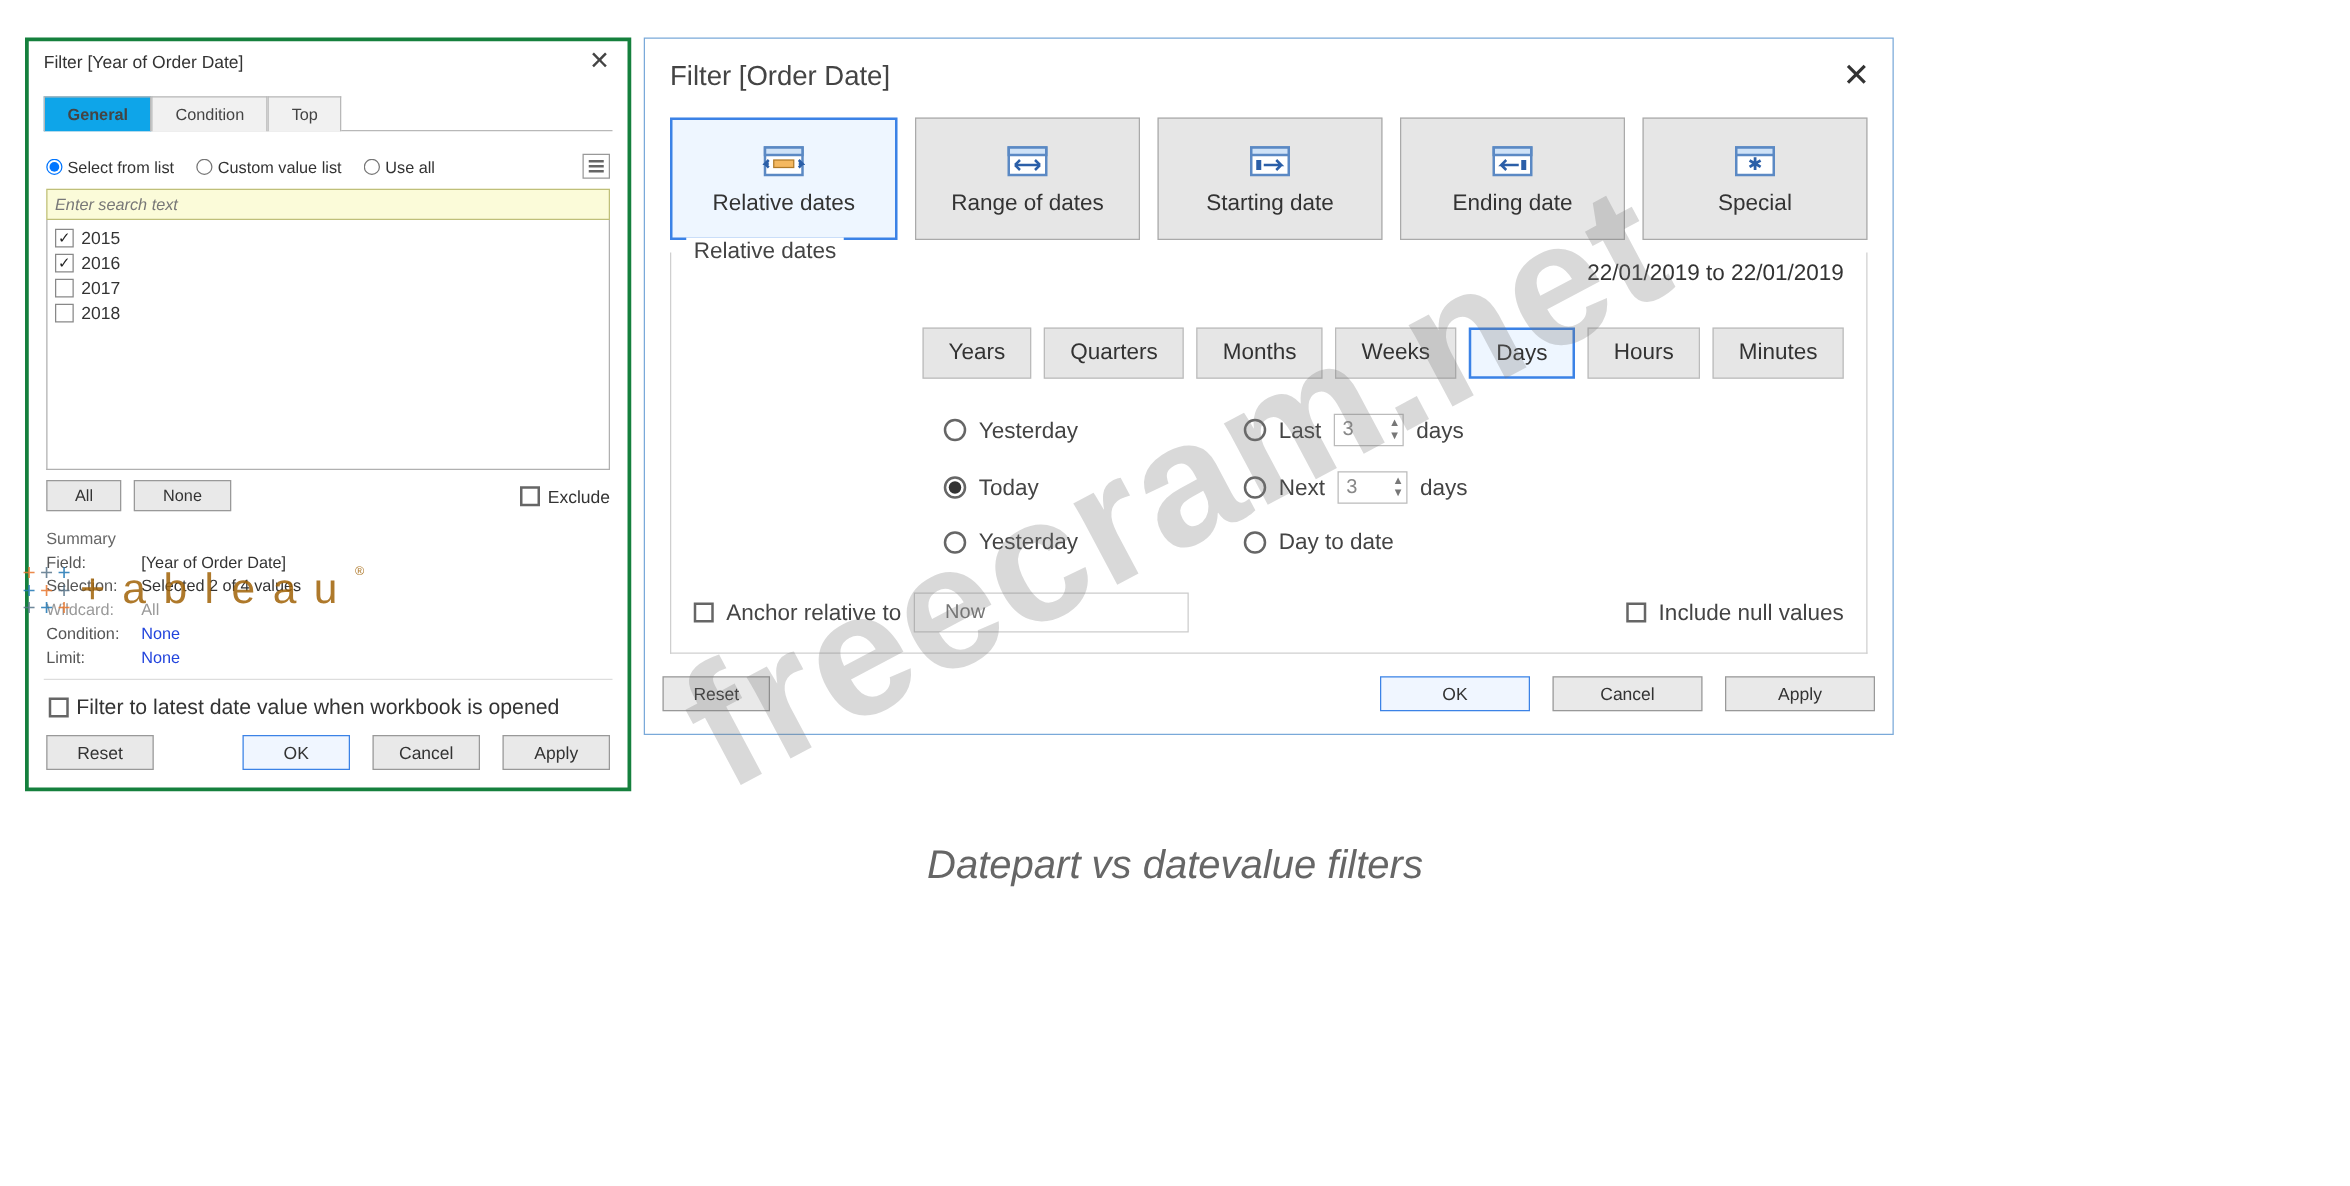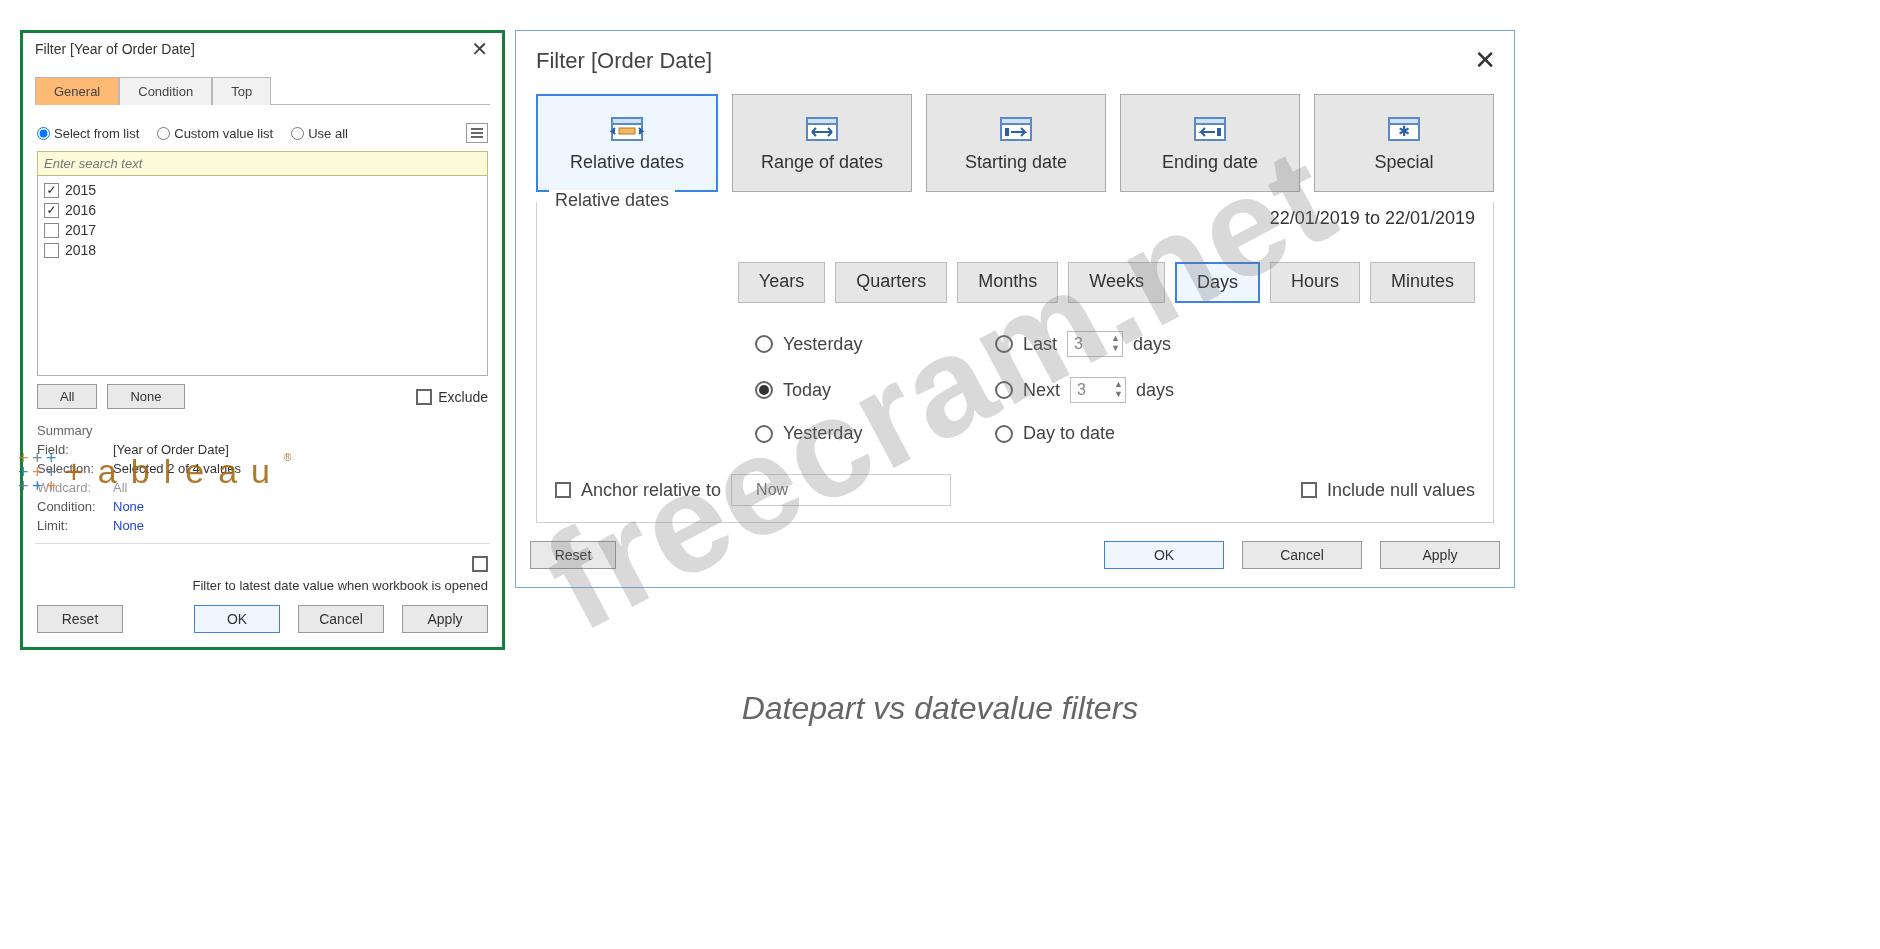--- a/index.html
+++ b/index.html
@@ -52,7 +52,7 @@
     color: #444;
     cursor: pointer;
   }
-  .tabstrip .tab.active { background: #fdba74; }
+  .tabstrip .tab.active { background: #0ea5e9; font-weight: bold; }
   .dlg-left .body { padding: 12px 14px 0 14px; }
 
   .radiorow {

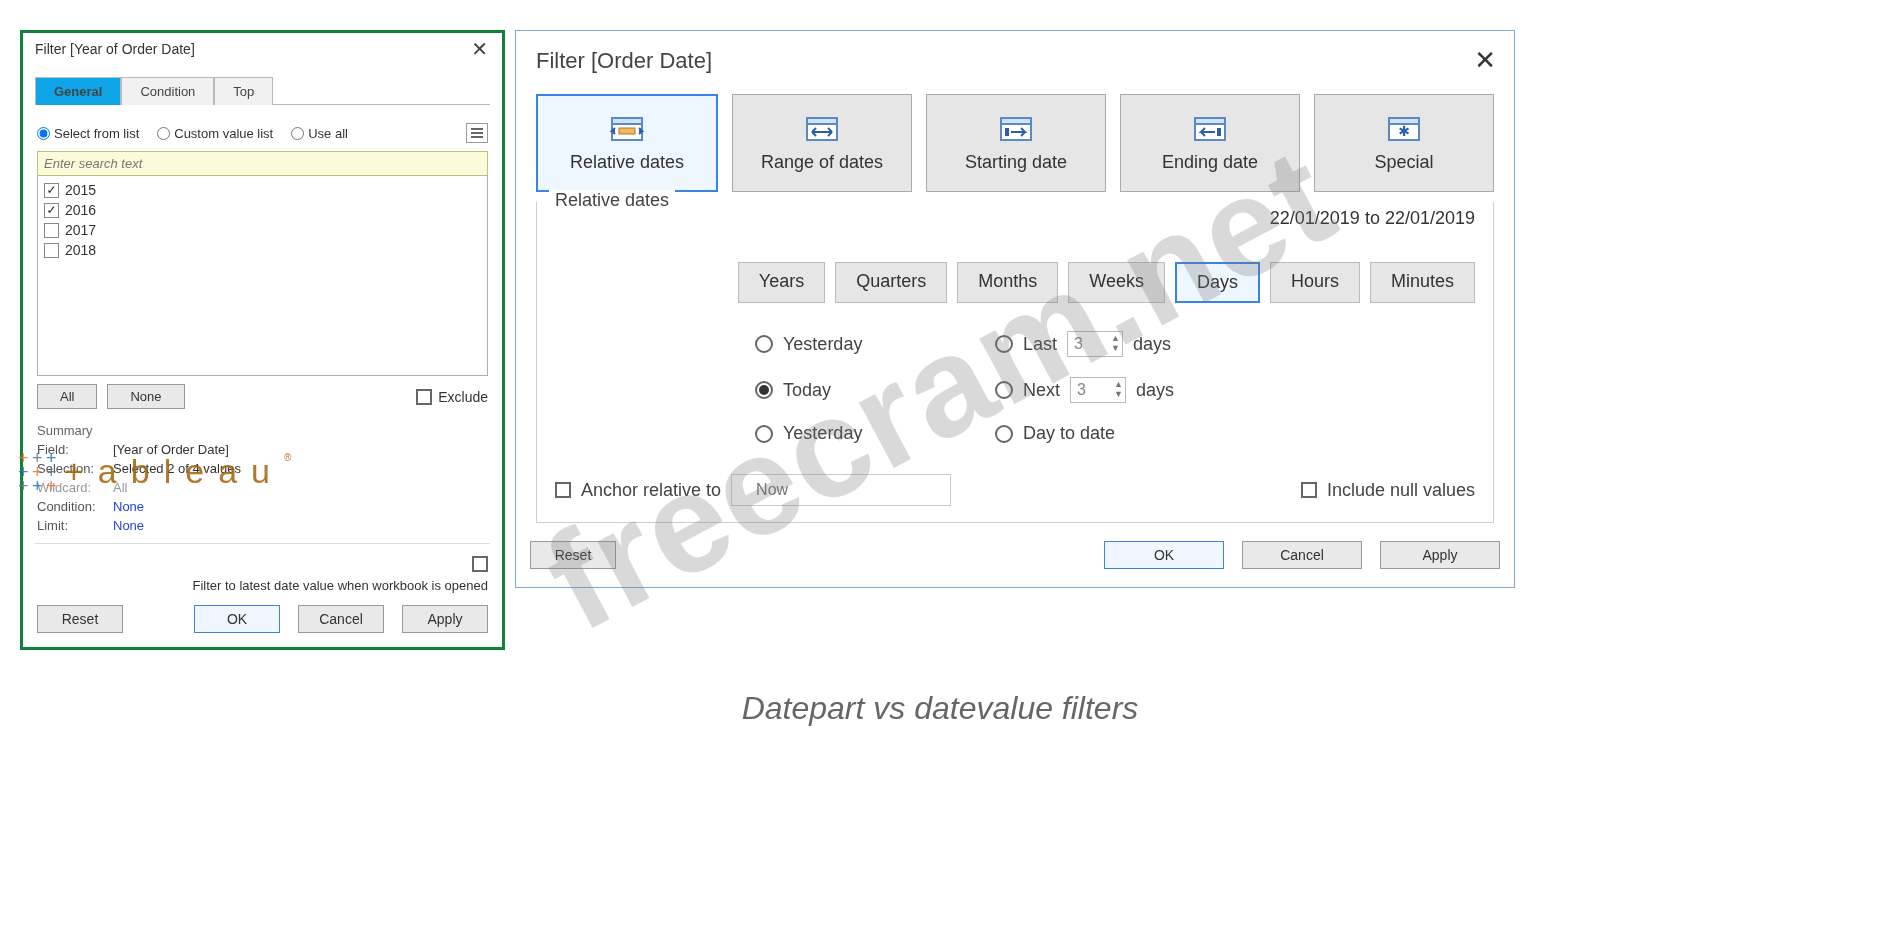--- a/index.html
+++ b/index.html
@@ -106,7 +106,7 @@
   .summary .hdr{ color:#666; padding-bottom:2px; }
 
   .dlg-left .filter-latest{
-    display:flex; align-items:flex-end; gap:6px; margin:12px 0 0 2px; font-size:13px;flex-direction:column;
+    display:flex; align-items:center; gap:6px; margin:12px 0 0 2px; font-size:17px;
   }
   .dlg-left hr{ border:none; border-top:1px solid #ddd; margin:8px -2px 10px -2px; }
 

